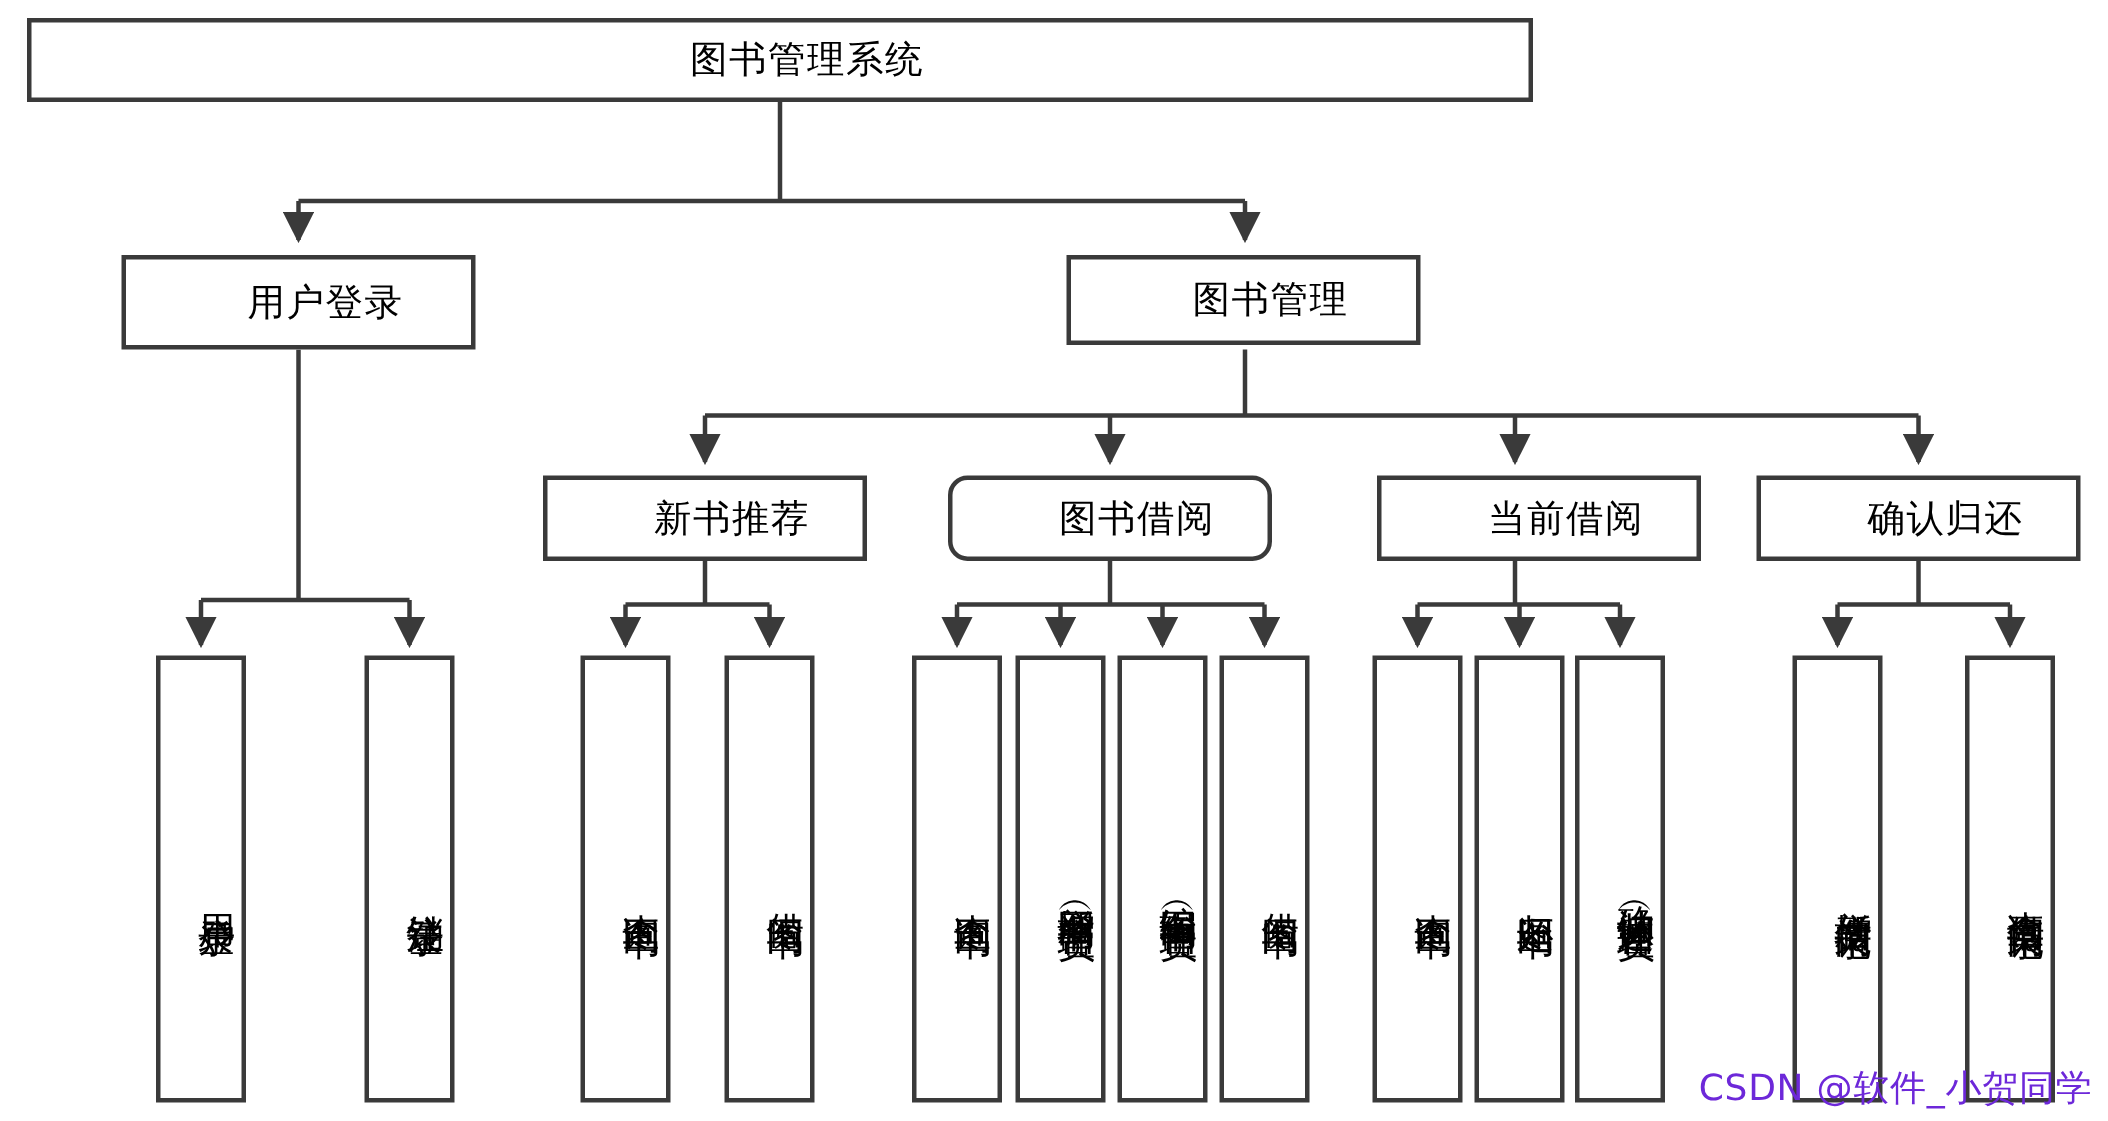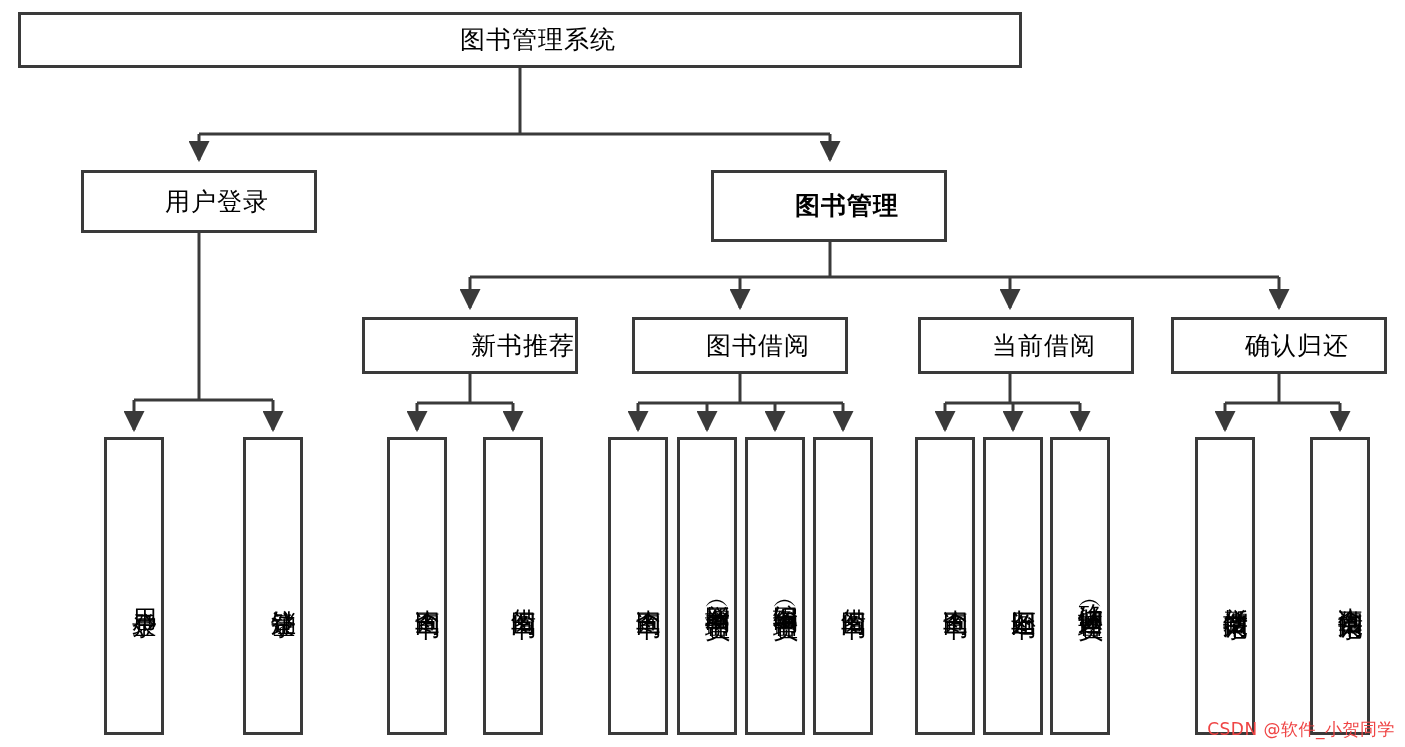--- a/index.html
+++ b/index.html
@@ -128,7 +128,7 @@
   <div class="node horiz" style="left:81px; top:170px; width:236px; height:63px;">
     <span class="node-label">用户登录</span>
   </div>
-  <div class="node horiz" style="left:711px; top:170px; width:236px; height:72px;font-weight:bold;">
+  <div class="node horiz" style="left:711px; top:170px; width:236px; height:60px;">
     <span class="node-label">图书管理</span>
   </div>
 

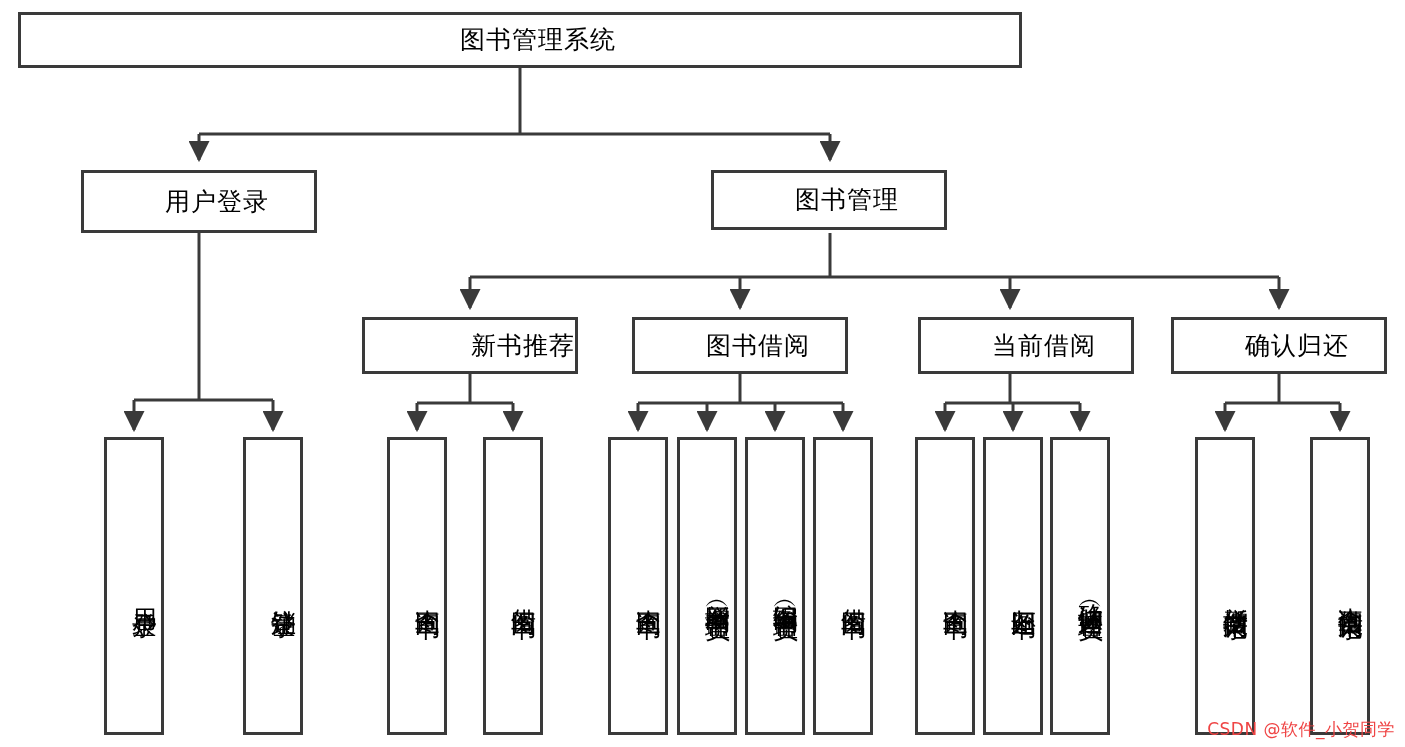--- a/index.html
+++ b/index.html
@@ -132,7 +132,7 @@
     <span class="node-label">图书管理</span>
   </div>
 
-  <div class="node horiz" style="left:362px; top:317px; width:216px; height:57px;justify-content:flex-end;">
+  <div class="node horiz" style="left:362px; top:317px; width:216px; height:57px;">
     <span class="node-label">新书推荐</span>
   </div>
   <div class="node horiz" style="left:632px; top:317px; width:216px; height:57px;">

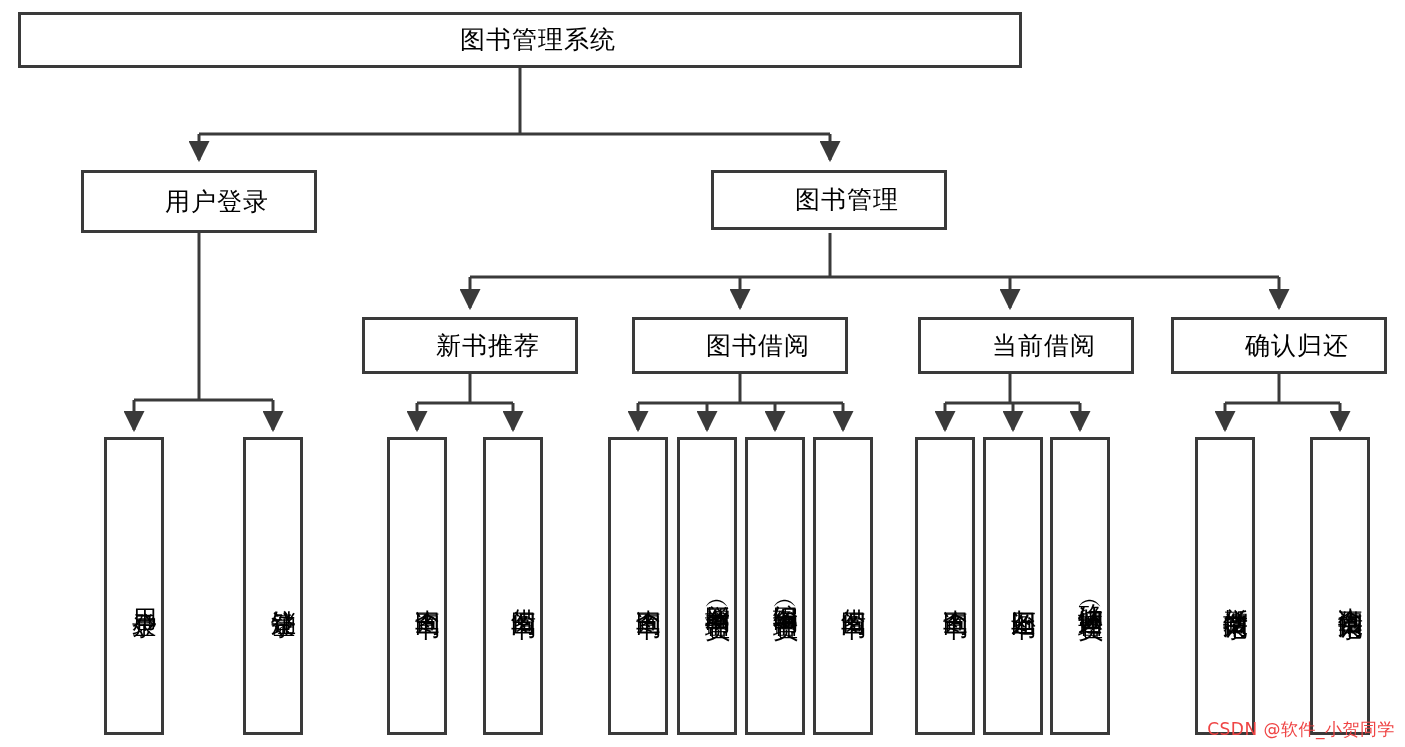--- a/index.html
+++ b/index.html
@@ -135,7 +135,7 @@
   <div class="node horiz" style="left:362px; top:317px; width:216px; height:57px;">
     <span class="node-label">新书推荐</span>
   </div>
-  <div class="node horiz" style="left:632px; top:317px; width:216px; height:57px;">
+  <div class="node horiz" style="left:632px; top:317px; width:216px; height:57px;border-radius:13px;">
     <span class="node-label">图书借阅</span>
   </div>
   <div class="node horiz" style="left:902px; top:317px; width:216px; height:57px;margin-left:16px;">

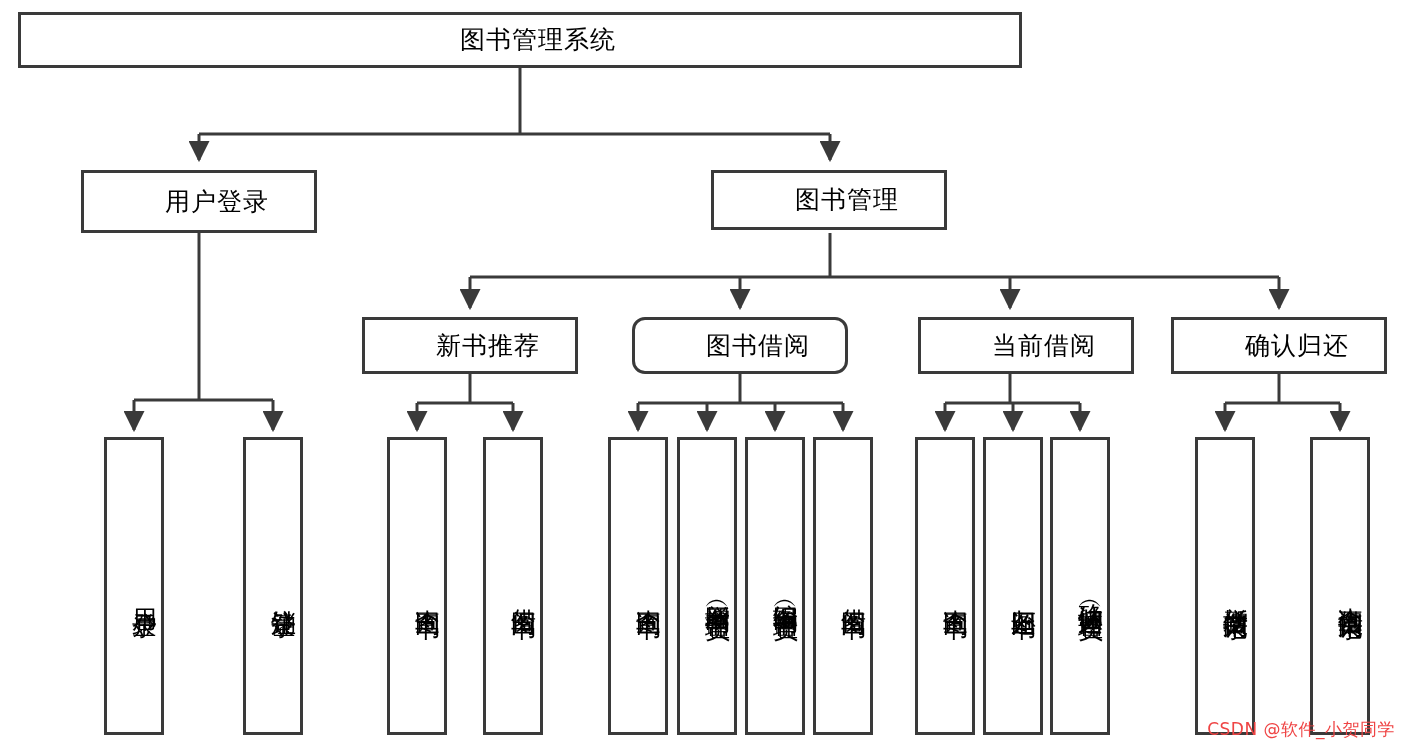--- a/index.html
+++ b/index.html
@@ -59,8 +59,8 @@
     position: absolute;
     right: 10px;
     bottom: 6px;
-    font-size: 17px;
-    color: #ef4444;
+    font-size: 24px;
+    color: #6d28d9;
     letter-spacing: 0.5px;
     white-space: nowrap;
     pointer-events: none;

